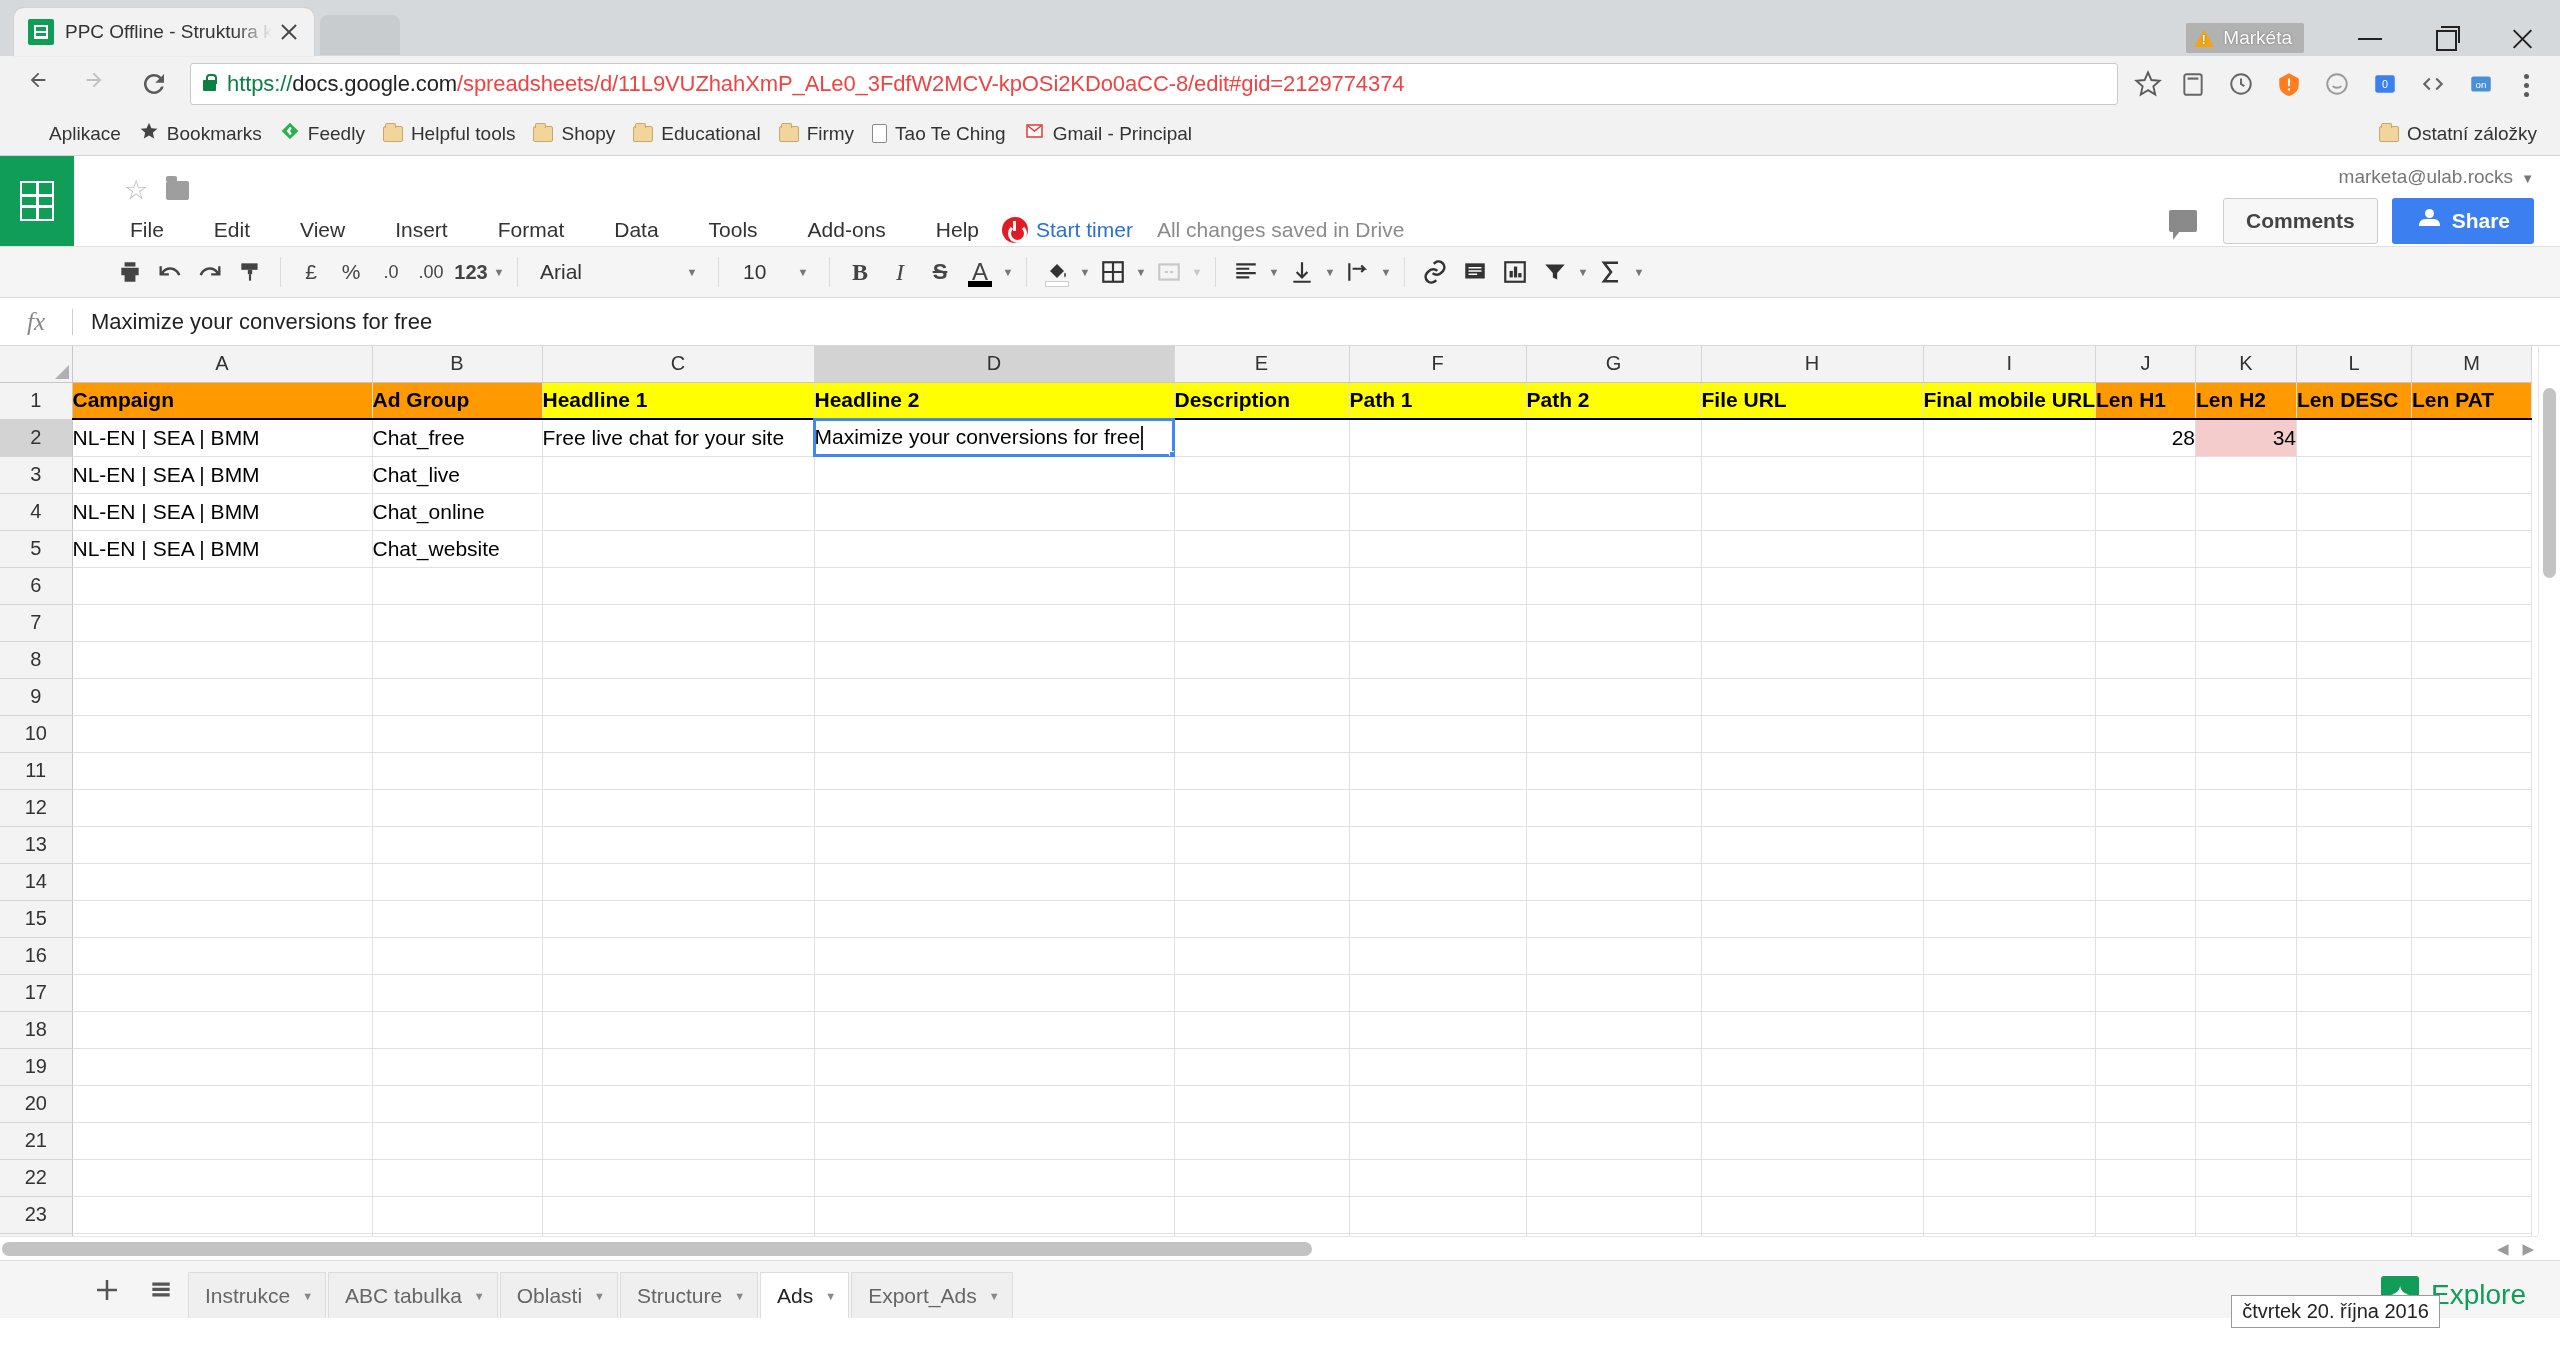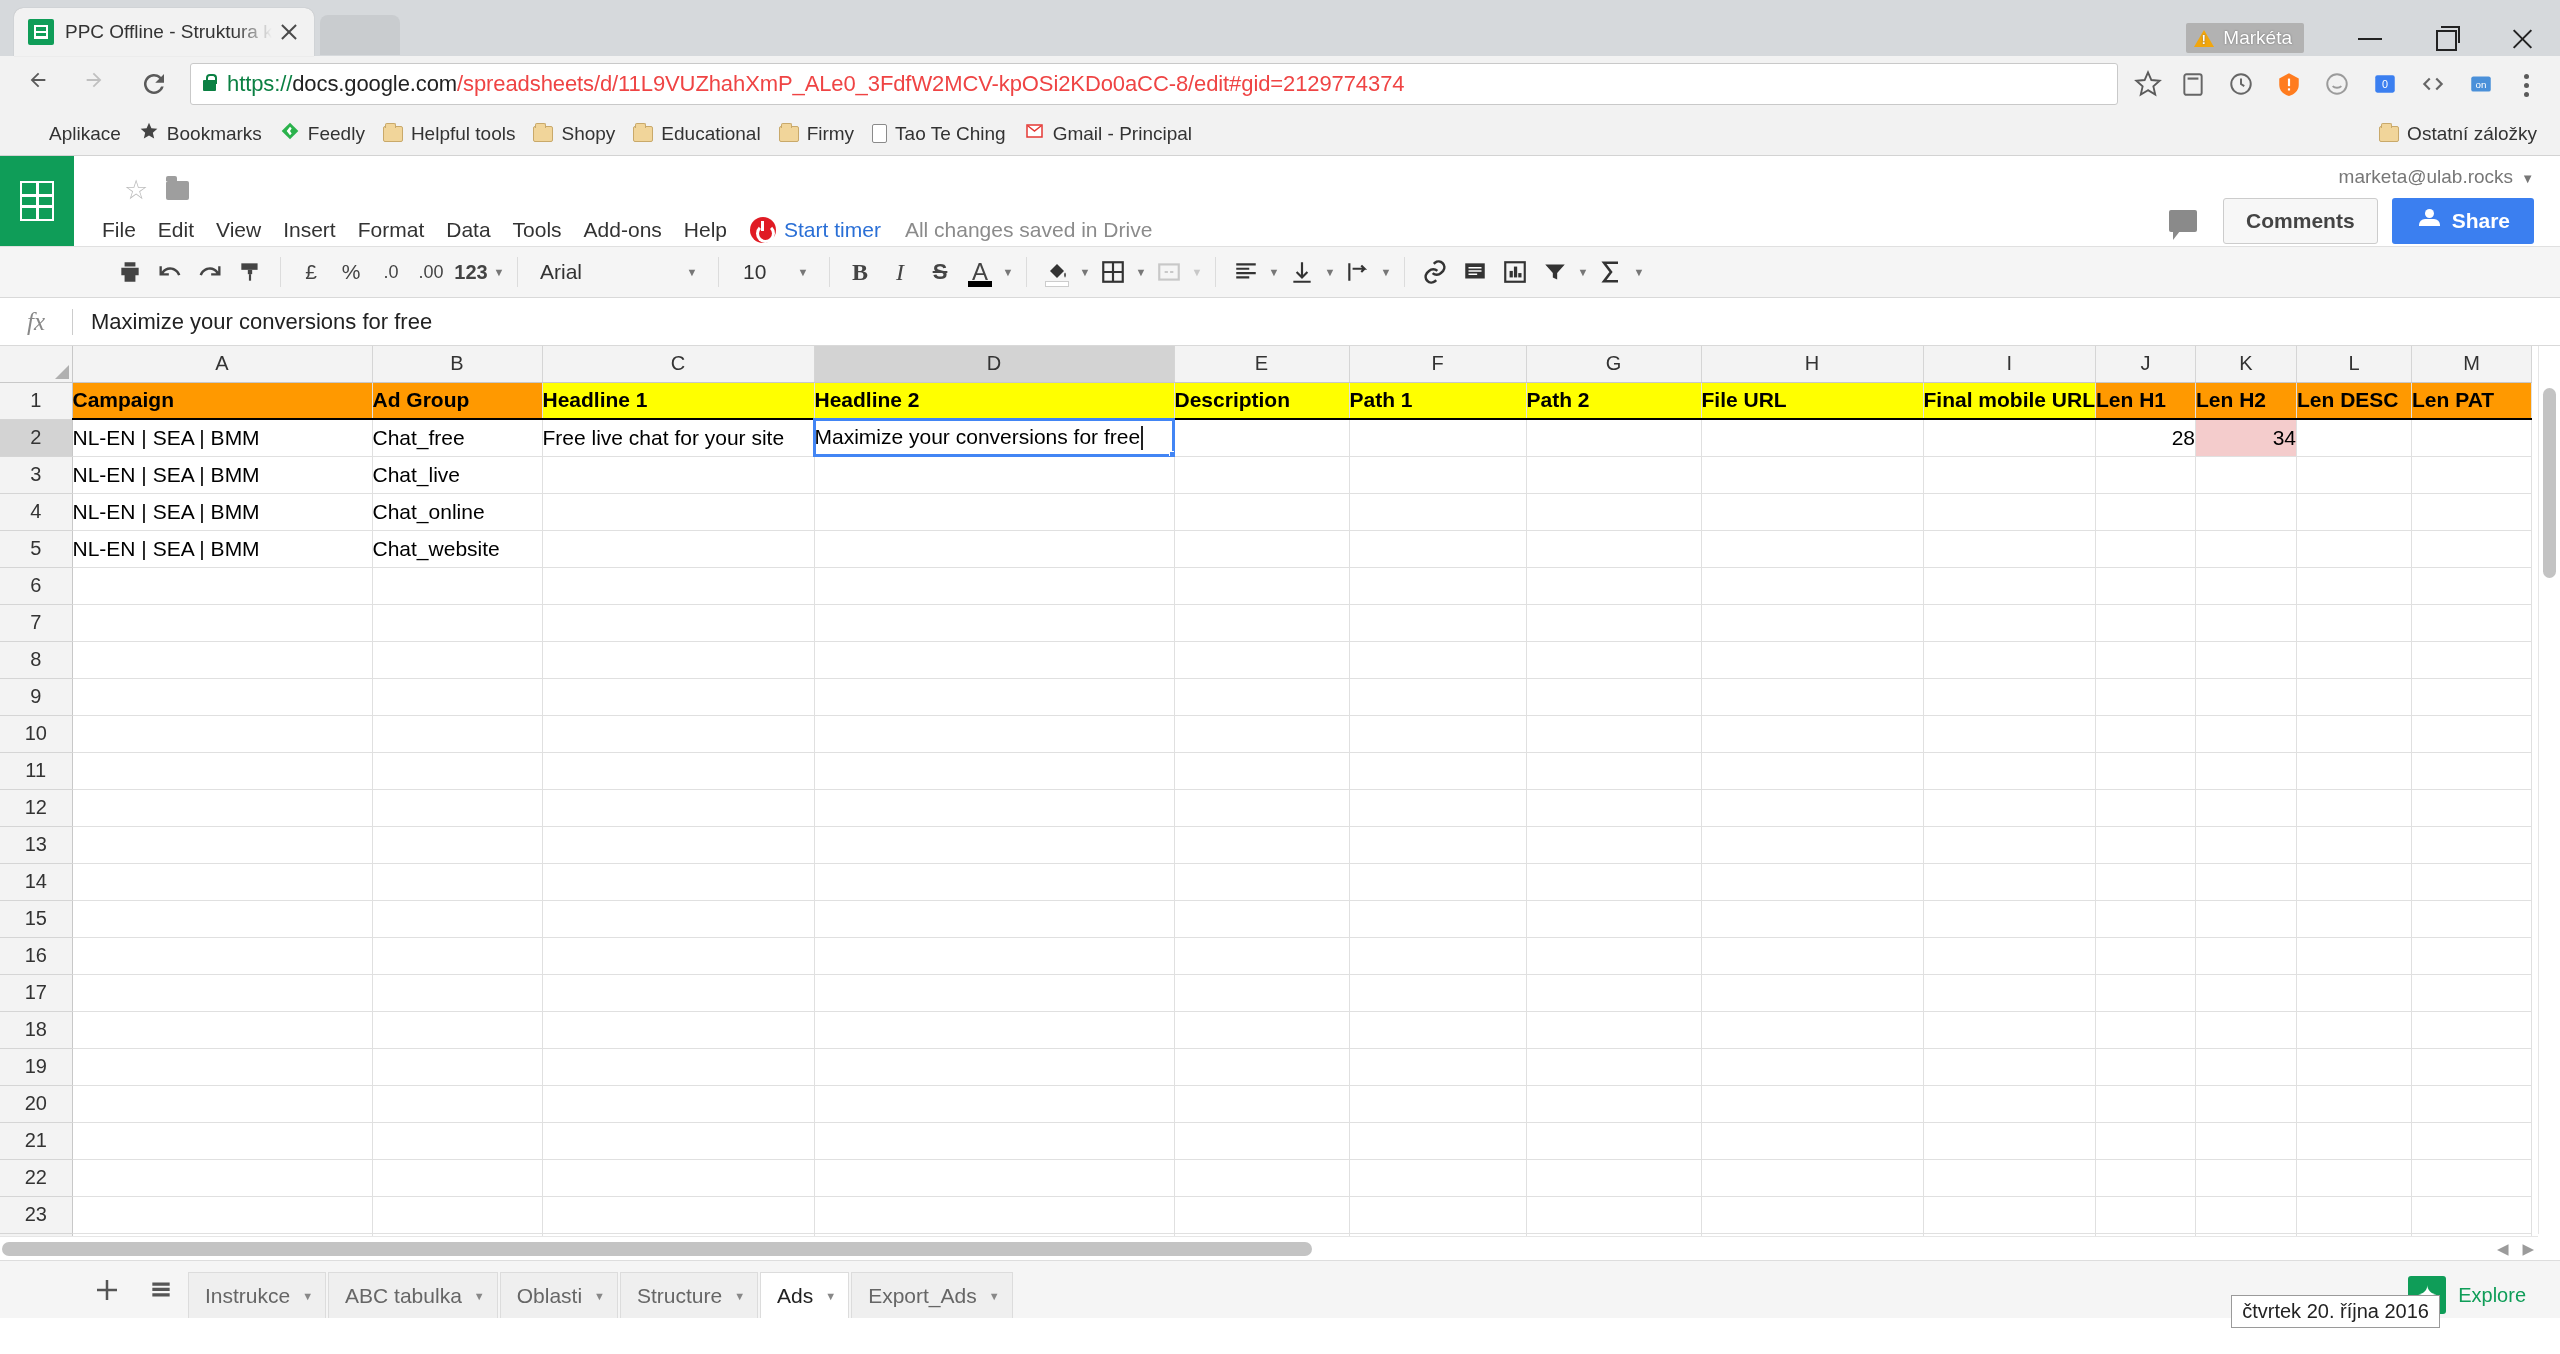--- a/index.html
+++ b/index.html
@@ -177,7 +177,7 @@
     background: #9e9e9e; border-radius: 2px 2px 0 0;
   }
   .menubar { display: flex; align-items: center; height: 40px; font-size: 21px; color: #333; }
-  .menubar .mi { padding: 0 11px; }
+  .menubar .mi { padding: 0 11px; margin-left: 28px; }
   .menubar .mi:first-child { padding-left: 0; }
   .timer-ic {
     width: 26px; height: 26px; background: #e01b24; border-radius: 50%;

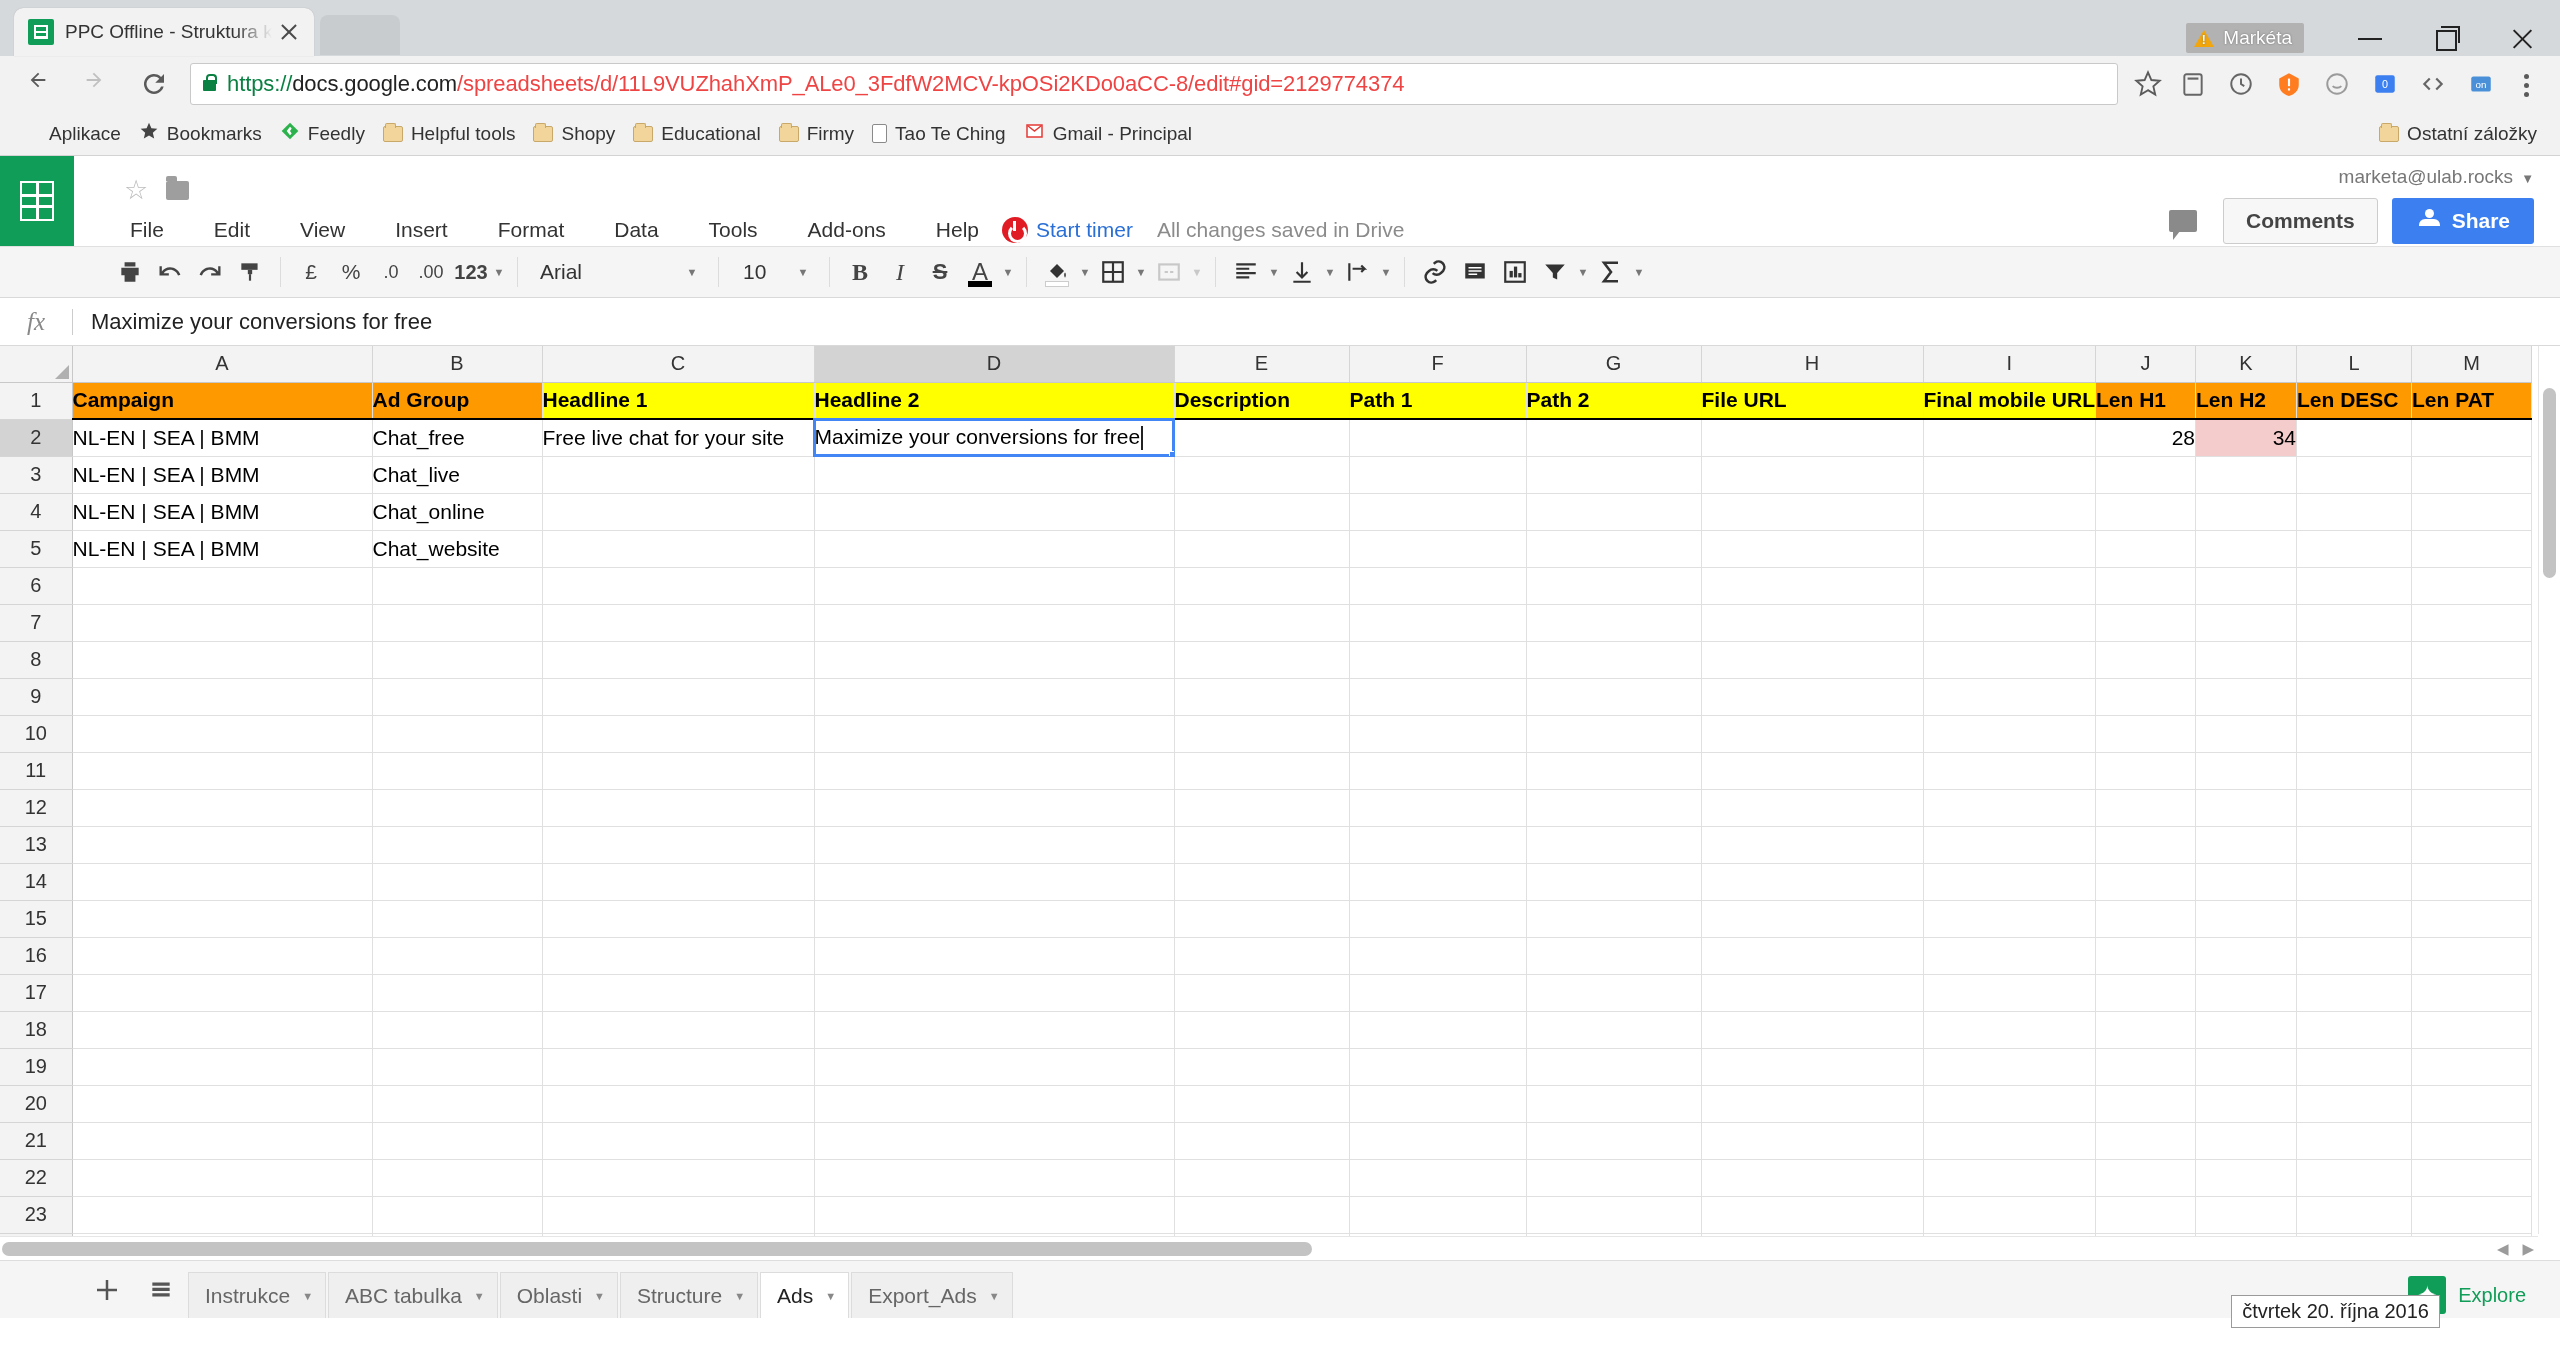--- a/index.html
+++ b/index.html
@@ -343,7 +343,7 @@
     width: 38px; height: 38px; background: #0f9d58; border-radius: 3px; margin-right: 12px;
     display: flex; align-items: center; justify-content: center; color: #fff; font-size: 24px;
   }
-  .explore-lbl { font-size: 20px; color: #0f9d58; text-align: right; }
+  .explore-lbl { font-size: 28px; color: #0f9d58; text-align: right; }
   .tooltip {
     position: absolute; right: 120px; bottom: -10px; background: #fff;
     border: 1px solid #9a9a9a; font-size: 20px; color: #222; padding: 4px 10px;

